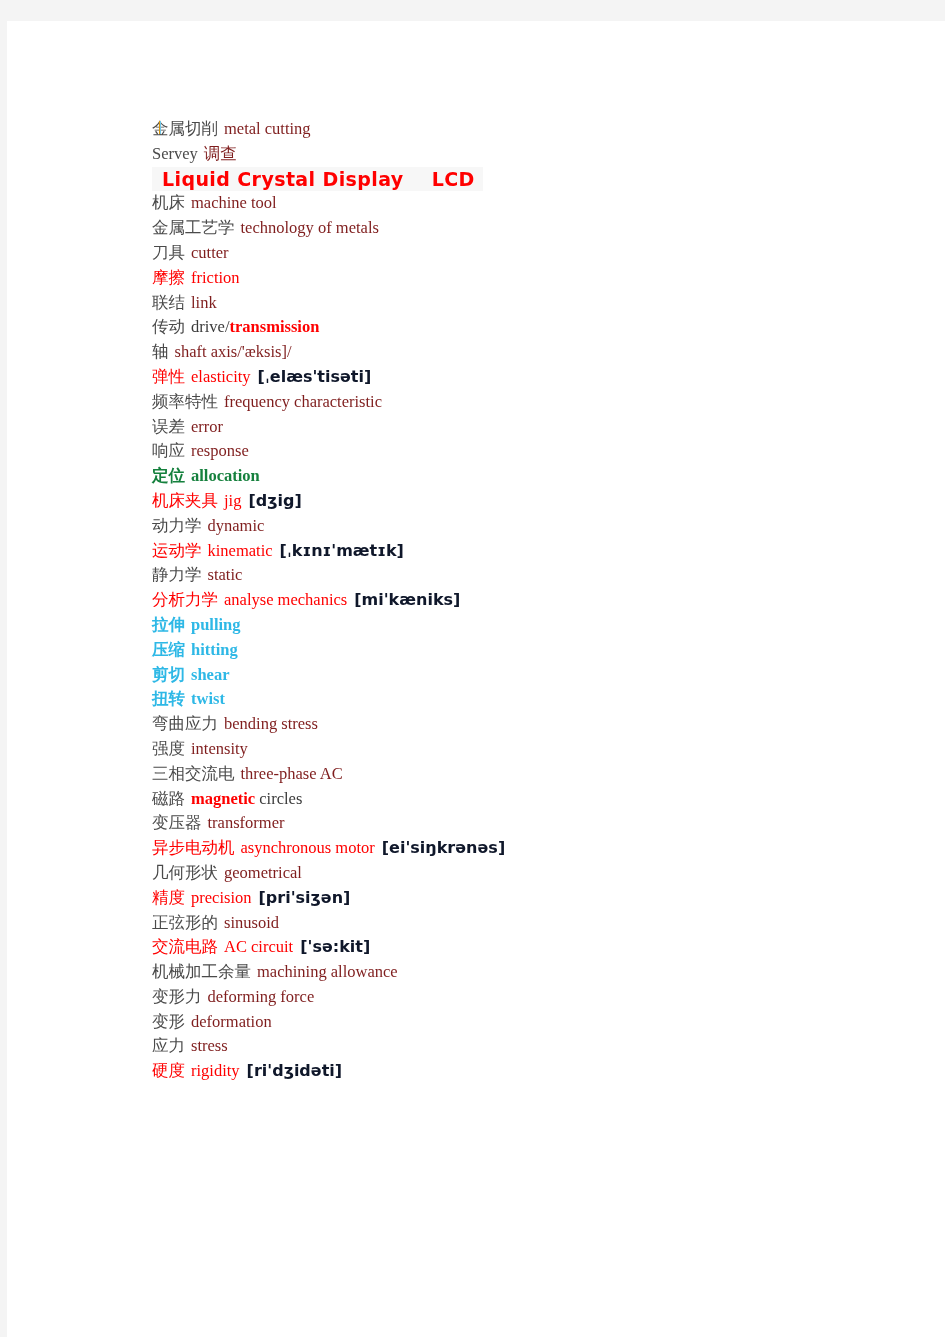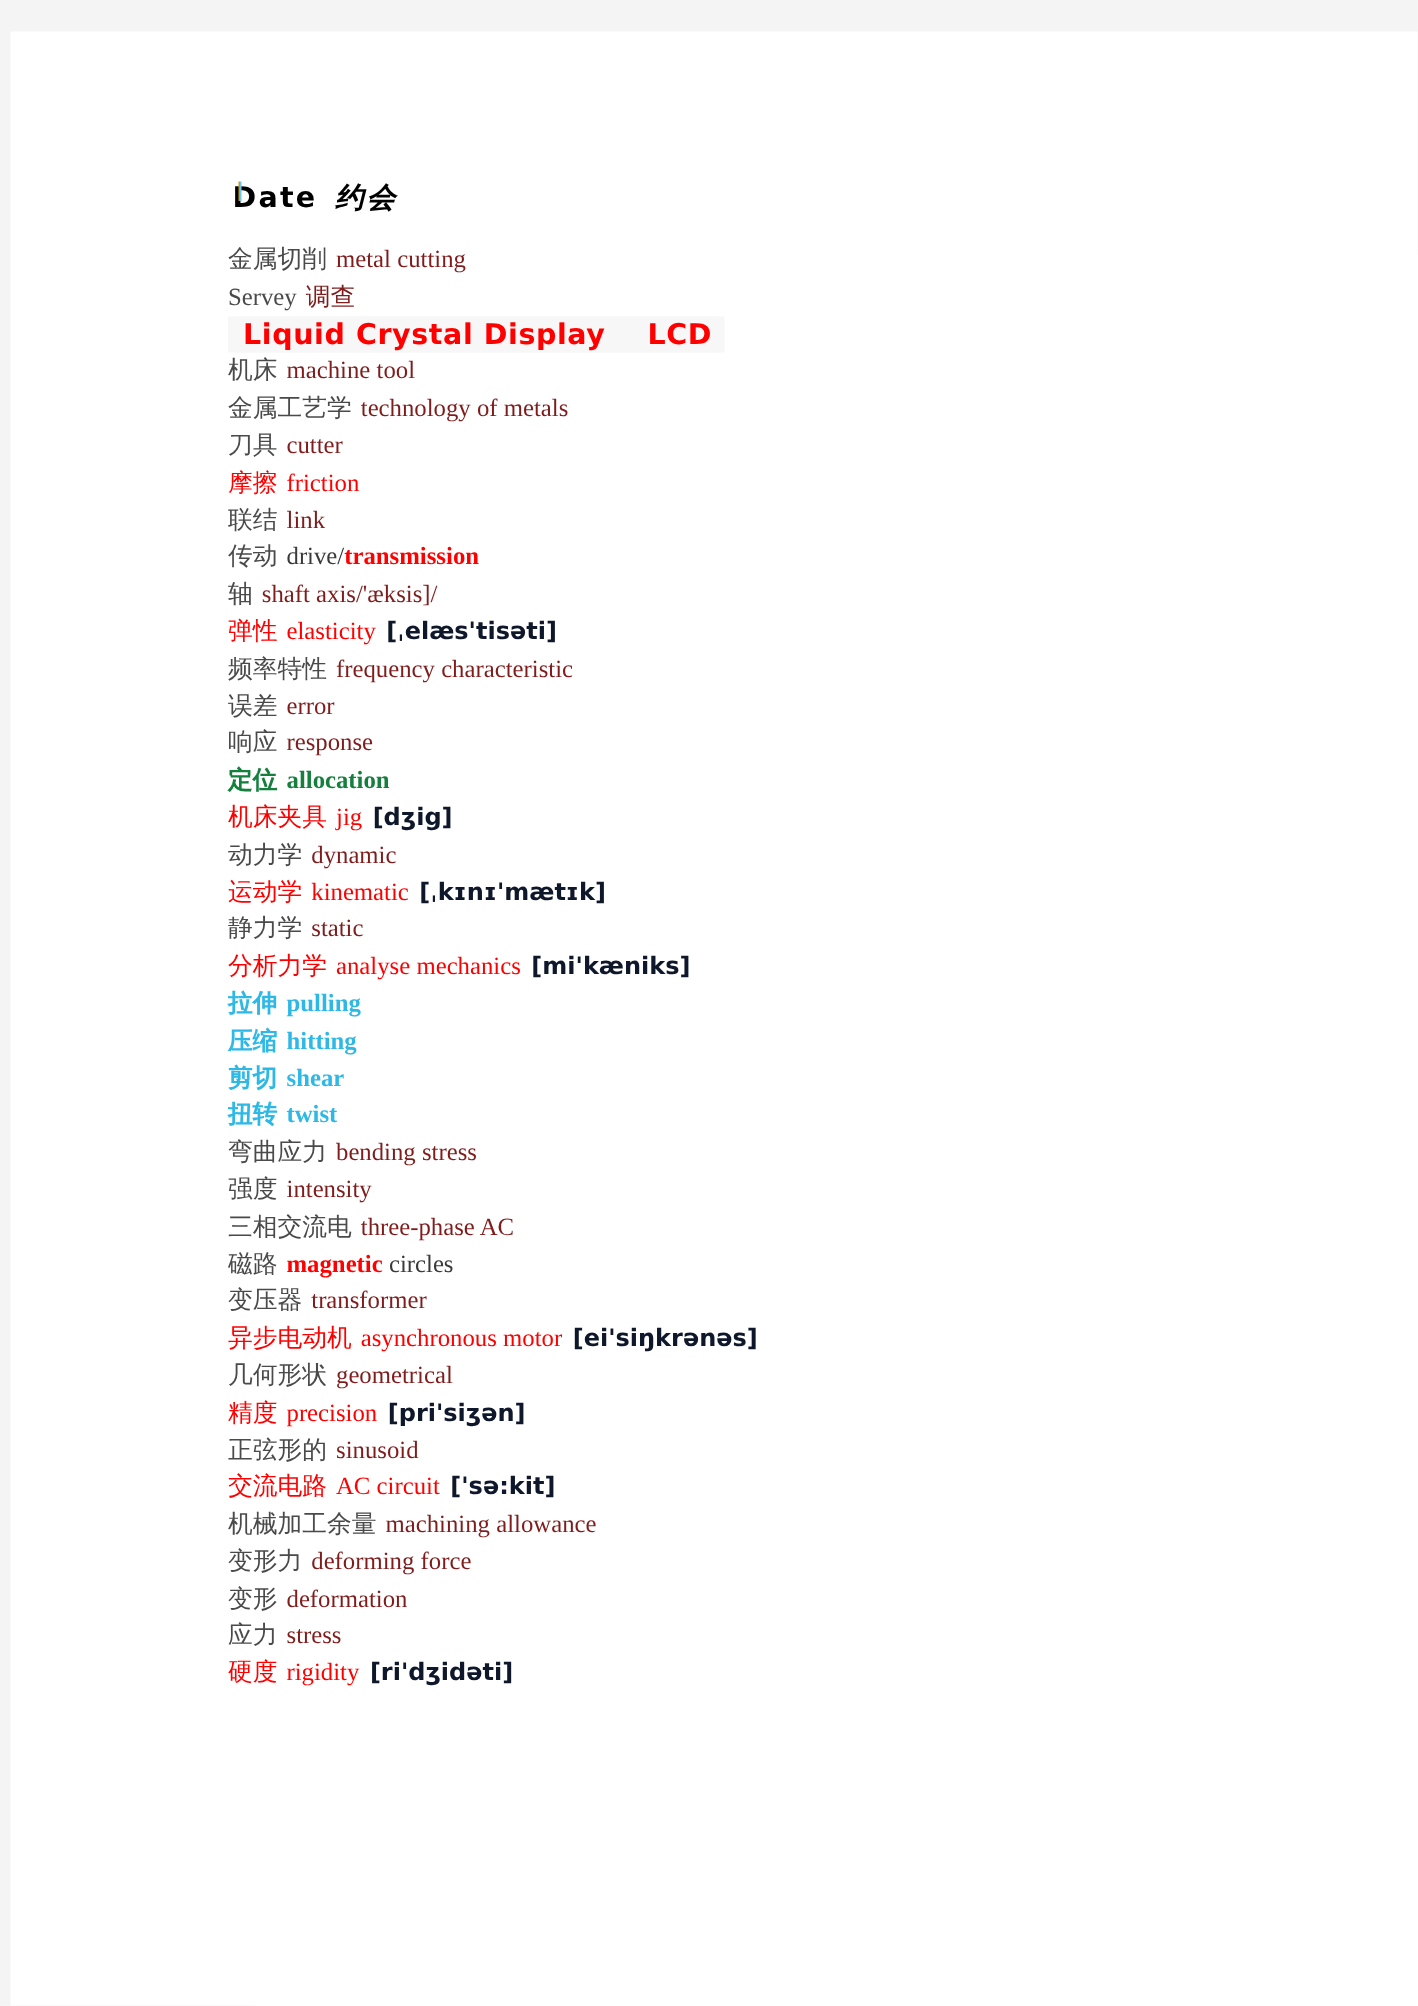--- a/index.html
+++ b/index.html
@@ -147,9 +147,6 @@
     <span class="caret"></span>
 
 
-    <div class="date-line">
-      <span>Date</span><span class="cn">约会</span>
-    </div>
 
     <div id="vocab"><div class="row v-plain"><span class="term">金属切削</span><span class="gloss">metal  cutting</span></div><div class="row v-plain"><span class="term">Servey</span><span class="gloss">调查</span></div><div class="row v-lcd"><span class="v-lcd"><span class="term">Liquid  Crystal  Display</span><span class="abbr">LCD</span></span></div><div class="row v-plain"><span class="term">机床</span><span class="gloss">machine  tool</span></div><div class="row v-plain"><span class="term">金属工艺学</span><span class="gloss">technology  of  metals</span></div><div class="row v-plain"><span class="term">刀具</span><span class="gloss">cutter</span></div><div class="row v-red"><span class="term">摩擦</span><span class="gloss">friction</span></div><div class="row v-plain"><span class="term">联结</span><span class="gloss">link</span></div><div class="row v-mixed"><span class="term">传动</span><span class="gloss"><span>drive/</span><span class="hot">transmission</span></span></div><div class="row v-plain"><span class="term">轴</span><span class="gloss">shaft  axis/'æksis]/</span></div><div class="row v-red"><span class="term">弹性</span><span class="gloss">elasticity</span><span class="ipa">[ˌelæs'tisəti]</span></div><div class="row v-plain"><span class="term">频率特性</span><span class="gloss">frequency  characteristic</span></div><div class="row v-plain"><span class="term">误差</span><span class="gloss">error</span></div><div class="row v-plain"><span class="term">响应</span><span class="gloss">response</span></div><div class="row v-softred"><span class="term">定位</span><span class="gloss">allocation</span></div><div class="row v-red"><span class="term">机床夹具</span><span class="gloss">jig</span><span class="ipa">[dʒig]</span></div><div class="row v-plain"><span class="term">动力学</span><span class="gloss">dynamic</span></div><div class="row v-red"><span class="term">运动学</span><span class="gloss">kinematic</span><span class="ipa">[ˌkɪnɪ'mætɪk]</span></div><div class="row v-plain"><span class="term">静力学</span><span class="gloss">static</span></div><div class="row v-red"><span class="term">分析力学</span><span class="gloss">analyse  mechanics</span><span class="ipa">[mi'kæniks]</span></div><div class="row v-cyan"><span class="term">拉伸</span><span class="gloss">pulling</span></div><div class="row v-cyan"><span class="term">压缩</span><span class="gloss">hitting</span></div><div class="row v-cyan"><span class="term">剪切</span><span class="gloss">shear</span></div><div class="row v-cyan"><span class="term">扭转</span><span class="gloss">twist</span></div><div class="row v-plain"><span class="term">弯曲应力</span><span class="gloss">bending  stress</span></div><div class="row v-plain"><span class="term">强度</span><span class="gloss">intensity</span></div><div class="row v-plain"><span class="term">三相交流电</span><span class="gloss">three-phase  AC</span></div><div class="row v-mixed"><span class="term">磁路</span><span class="gloss"><span class="hot">magnetic</span><span>  circles</span></span></div><div class="row v-plain"><span class="term">变压器</span><span class="gloss">transformer</span></div><div class="row v-red"><span class="term">异步电动机</span><span class="gloss">asynchronous  motor</span><span class="ipa">[ei'siŋkrənəs]</span></div><div class="row v-plain"><span class="term">几何形状</span><span class="gloss">geometrical</span></div><div class="row v-red"><span class="term">精度</span><span class="gloss">precision</span><span class="ipa">[pri'siʒən]</span></div><div class="row v-plain"><span class="term">正弦形的</span><span class="gloss">sinusoid</span></div><div class="row v-red"><span class="term">交流电路</span><span class="gloss">AC  circuit</span><span class="ipa">['sə:kit]</span></div><div class="row v-plain"><span class="term">机械加工余量</span><span class="gloss">machining  allowance</span></div><div class="row v-plain"><span class="term">变形力</span><span class="gloss">deforming  force</span></div><div class="row v-plain"><span class="term">变形</span><span class="gloss">deformation</span></div><div class="row v-plain"><span class="term">应力</span><span class="gloss">stress</span></div><div class="row v-red"><span class="term">硬度</span><span class="gloss">rigidity</span><span class="ipa">[ri'dʒidəti]</span></div></div>
 

